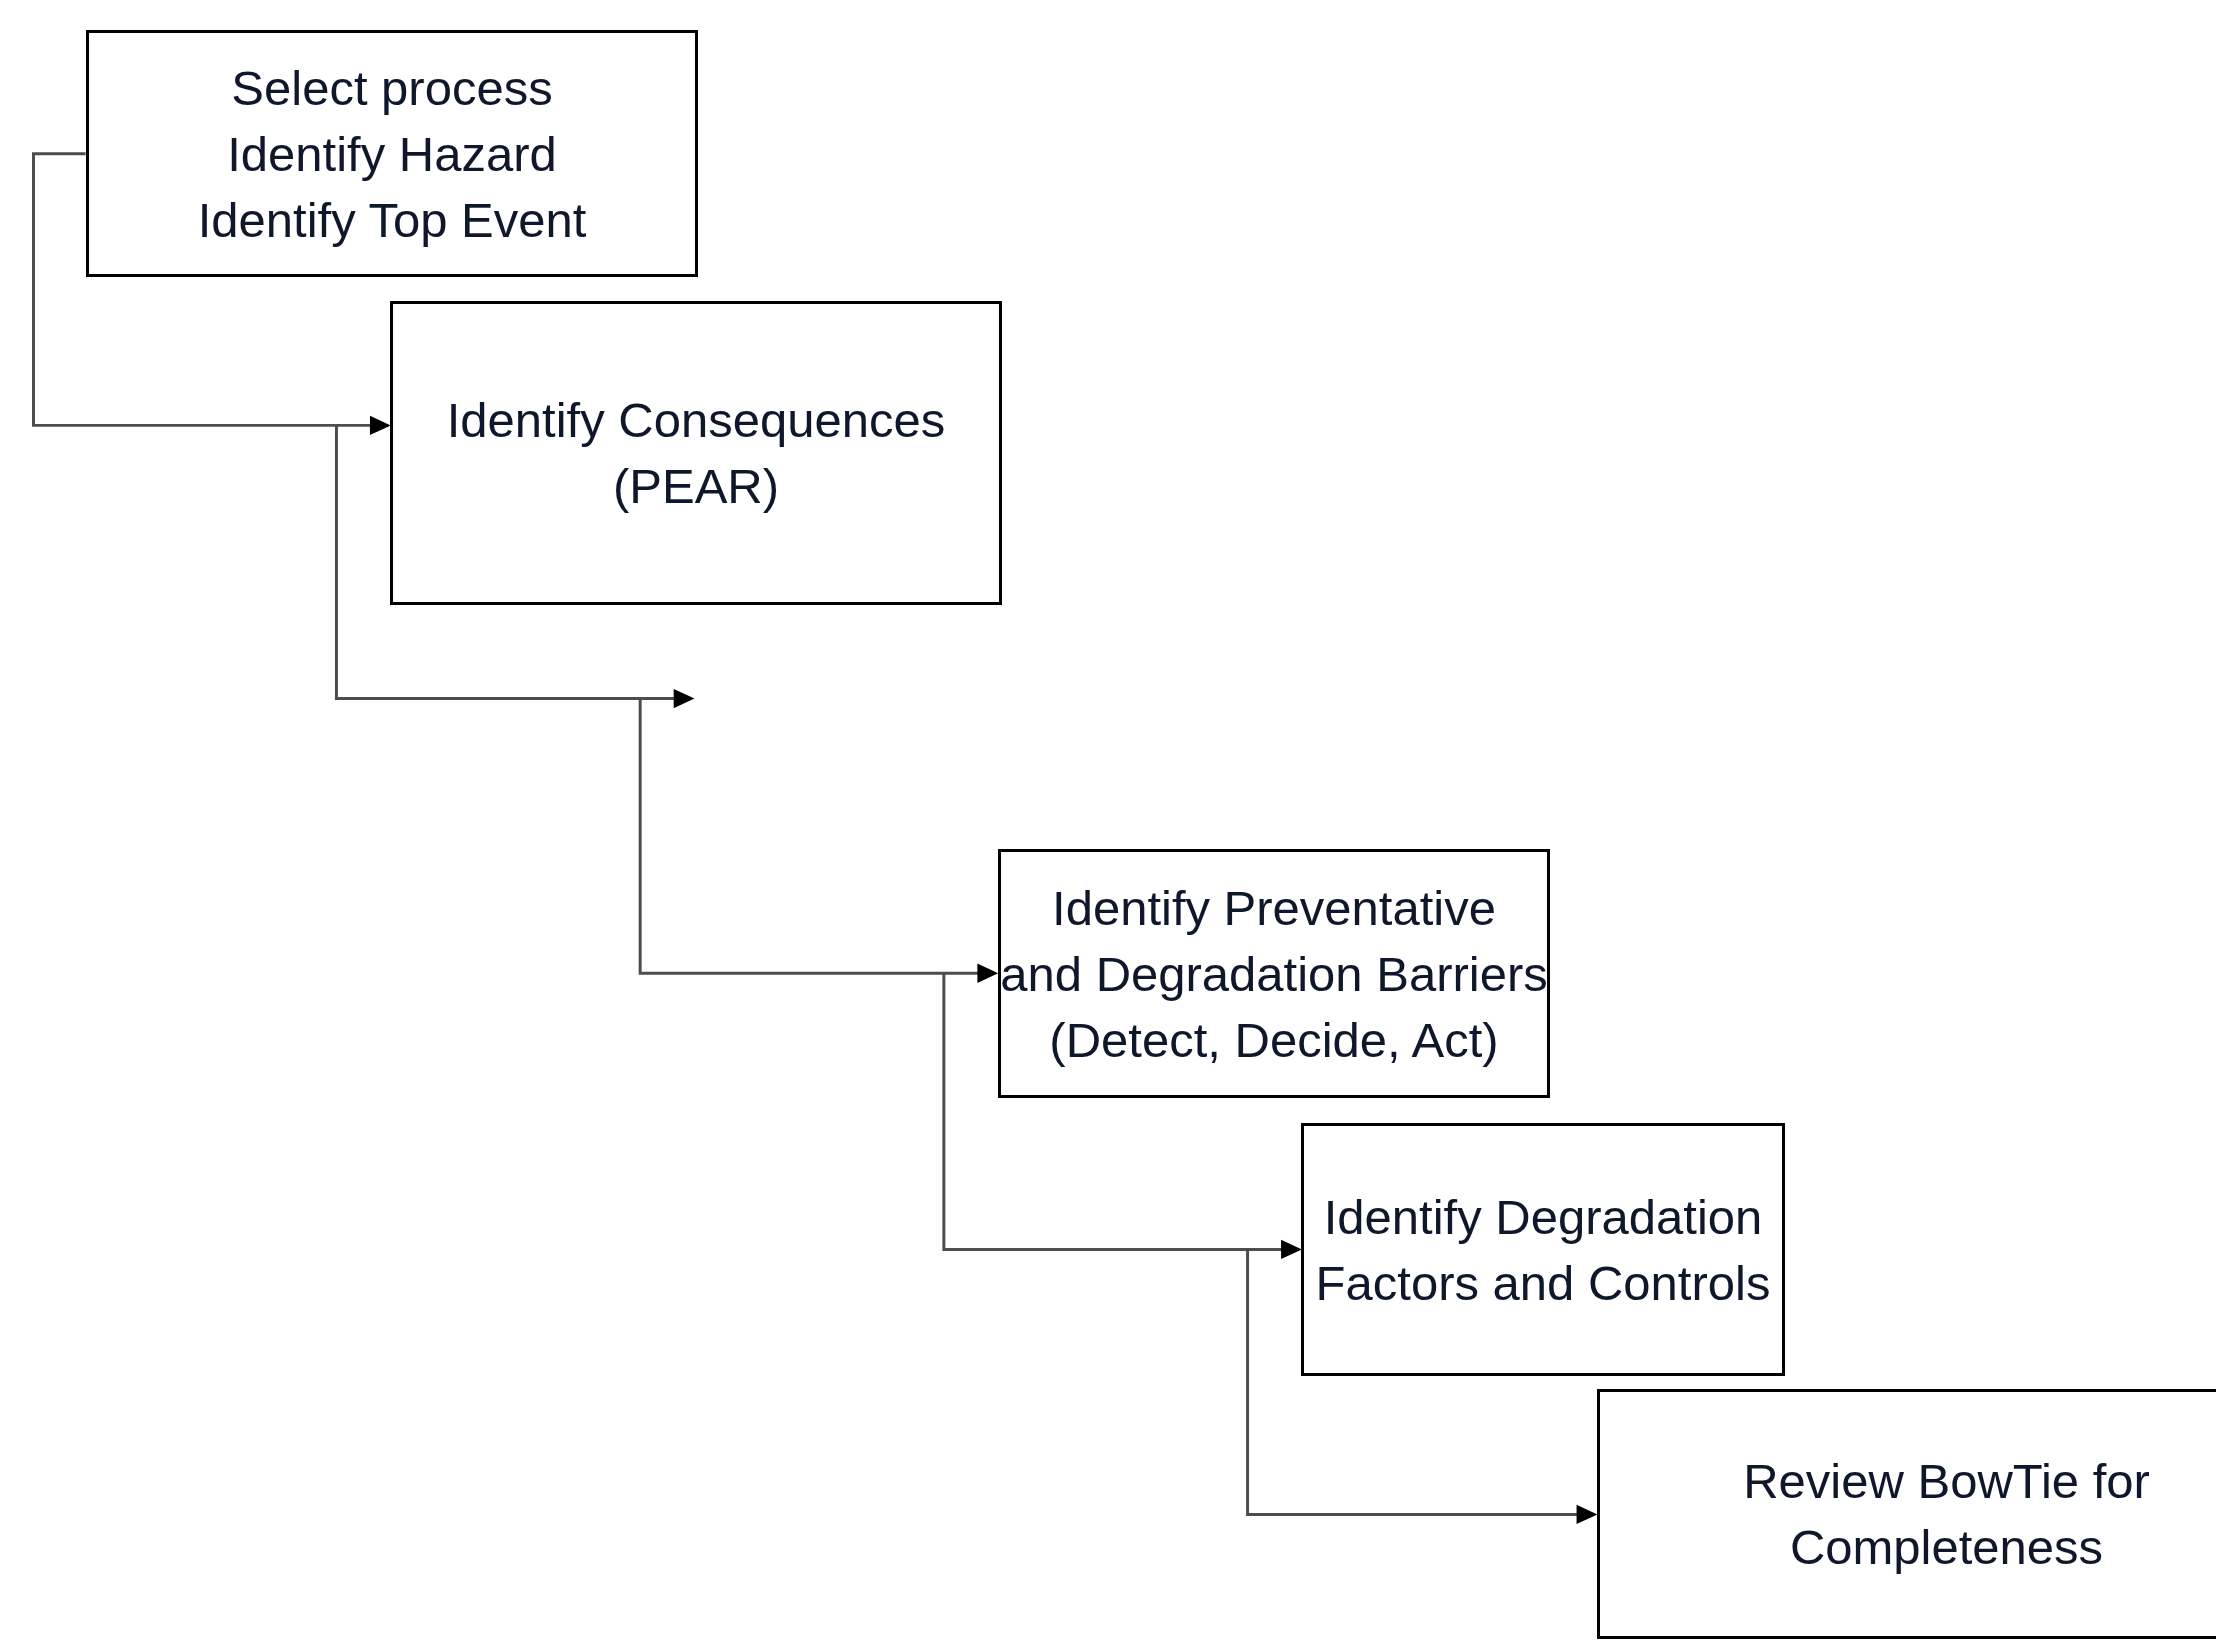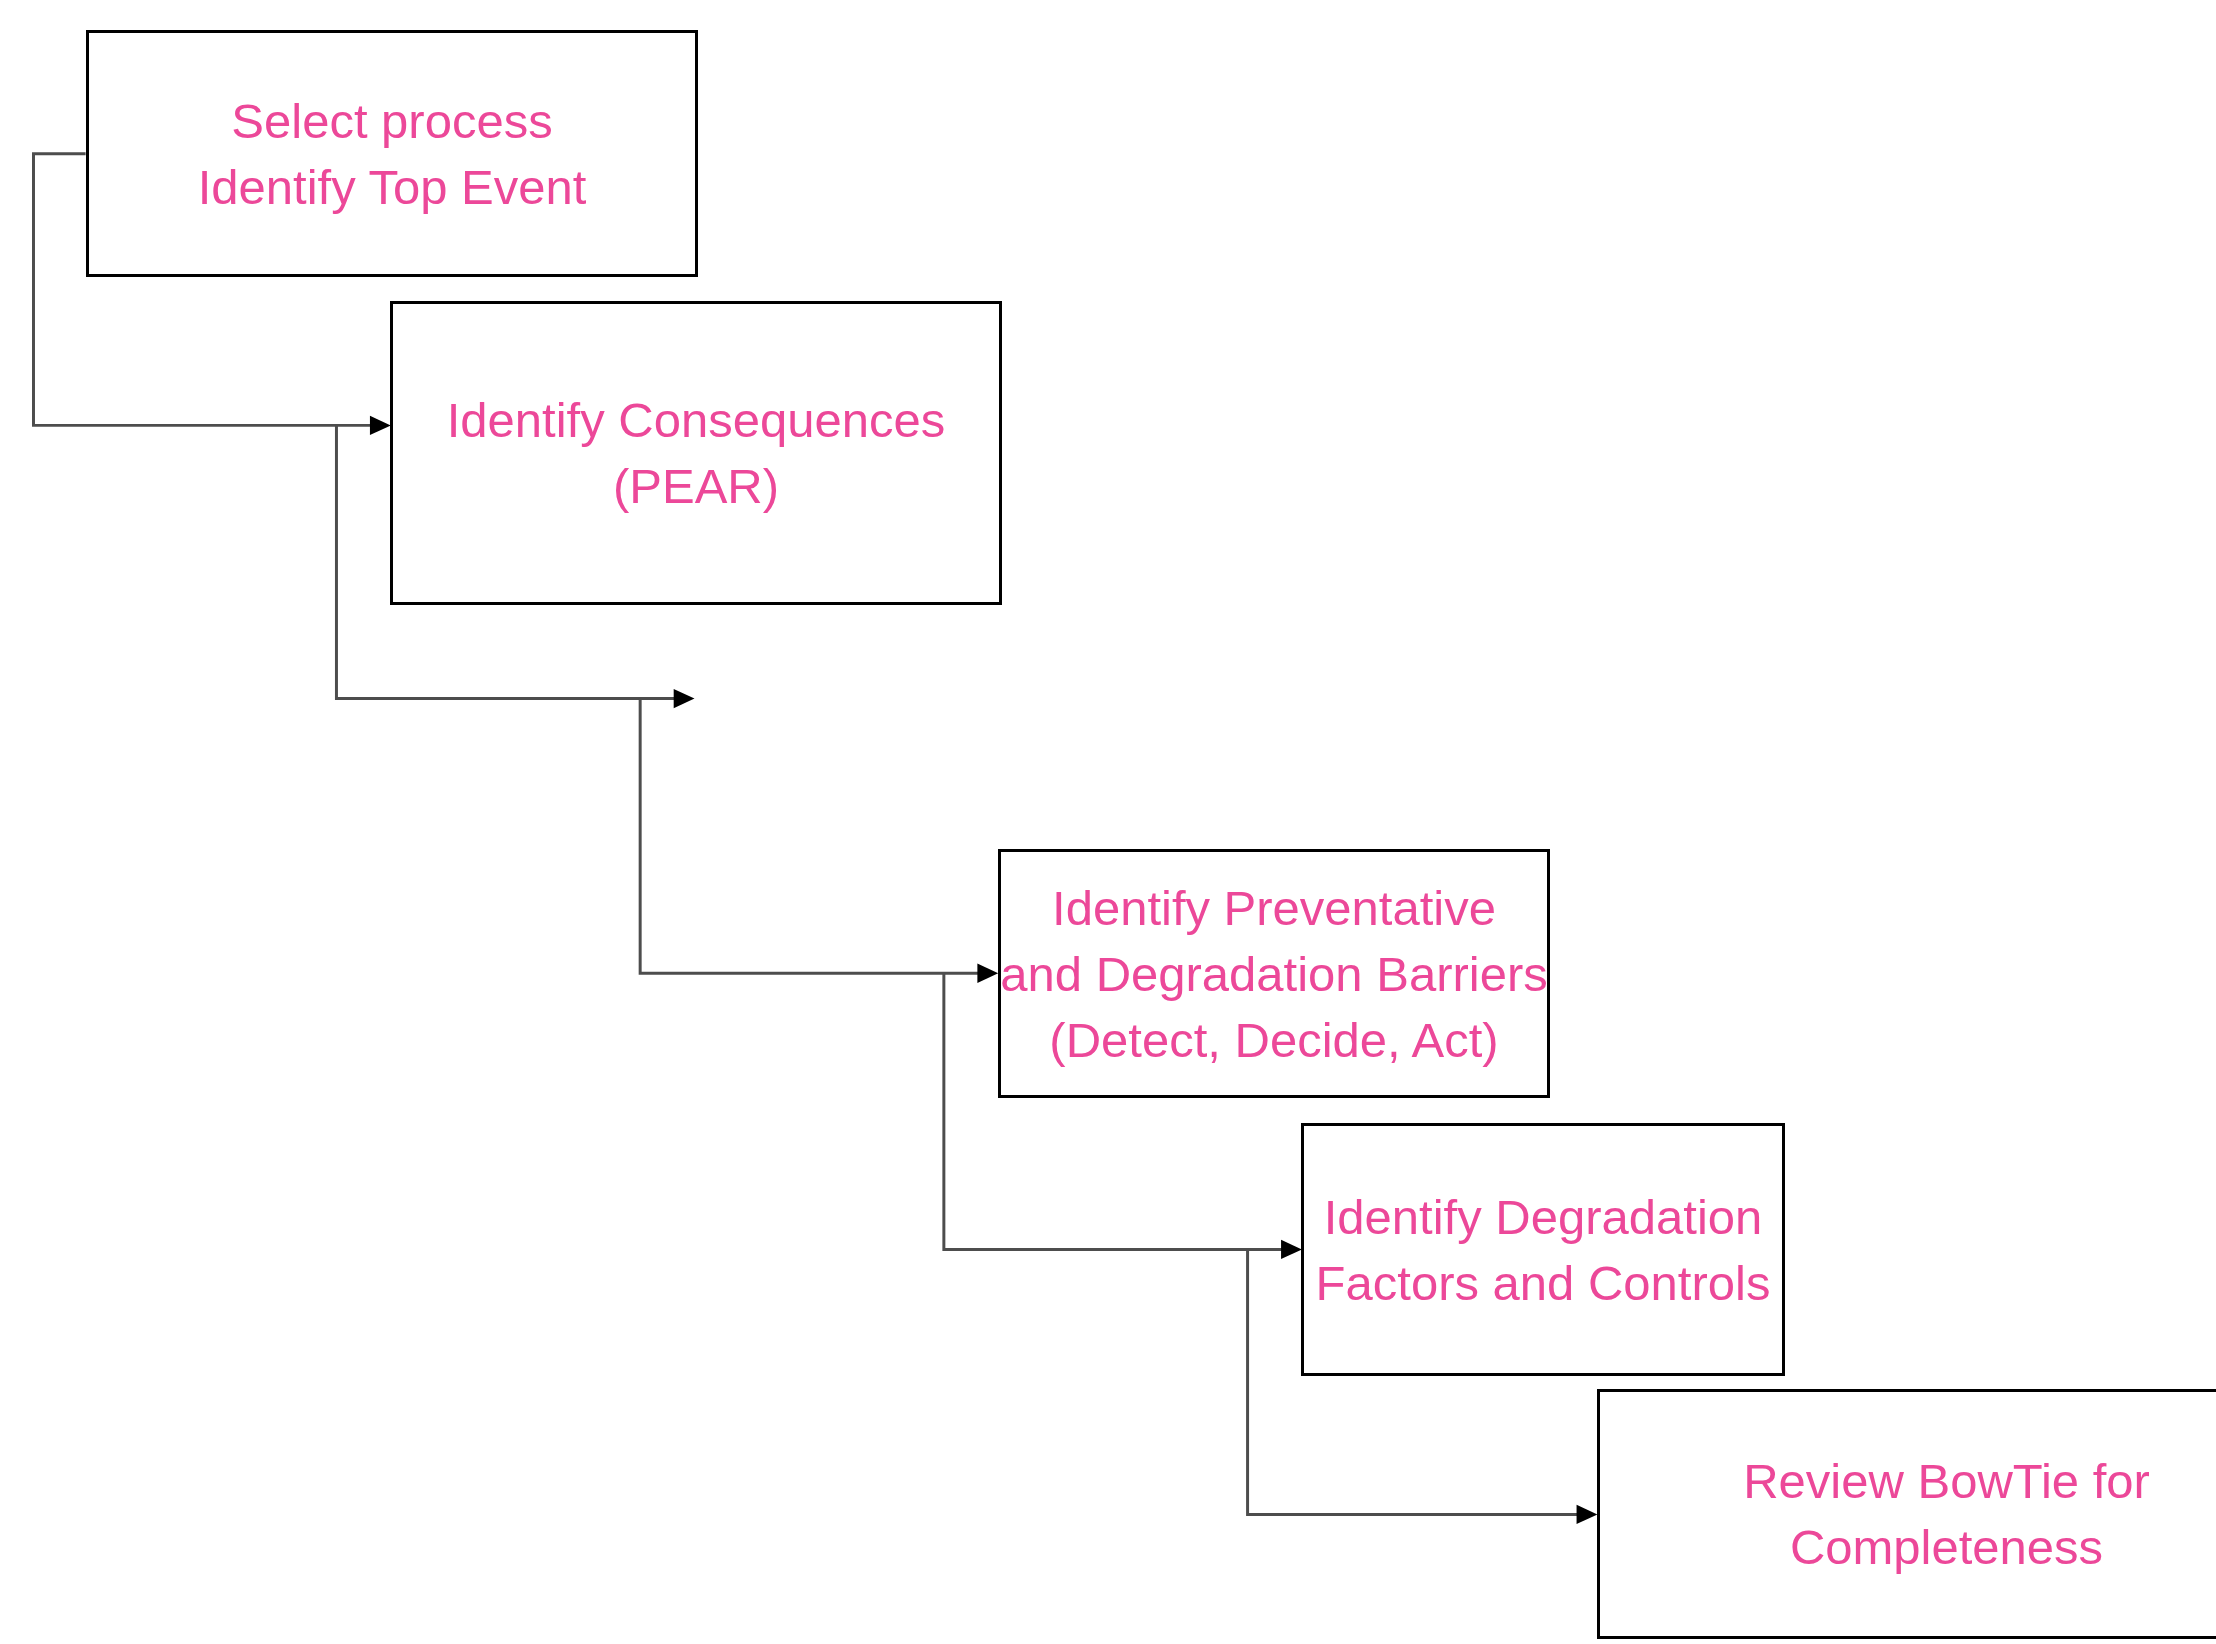--- a/index.html
+++ b/index.html
@@ -38,7 +38,7 @@
   .flow-box .box-line {
     font-size: 49px;
     line-height: 66px;
-    color: #ec4899;
+    color: #0f172a;
     white-space: nowrap;
   }
 </style>

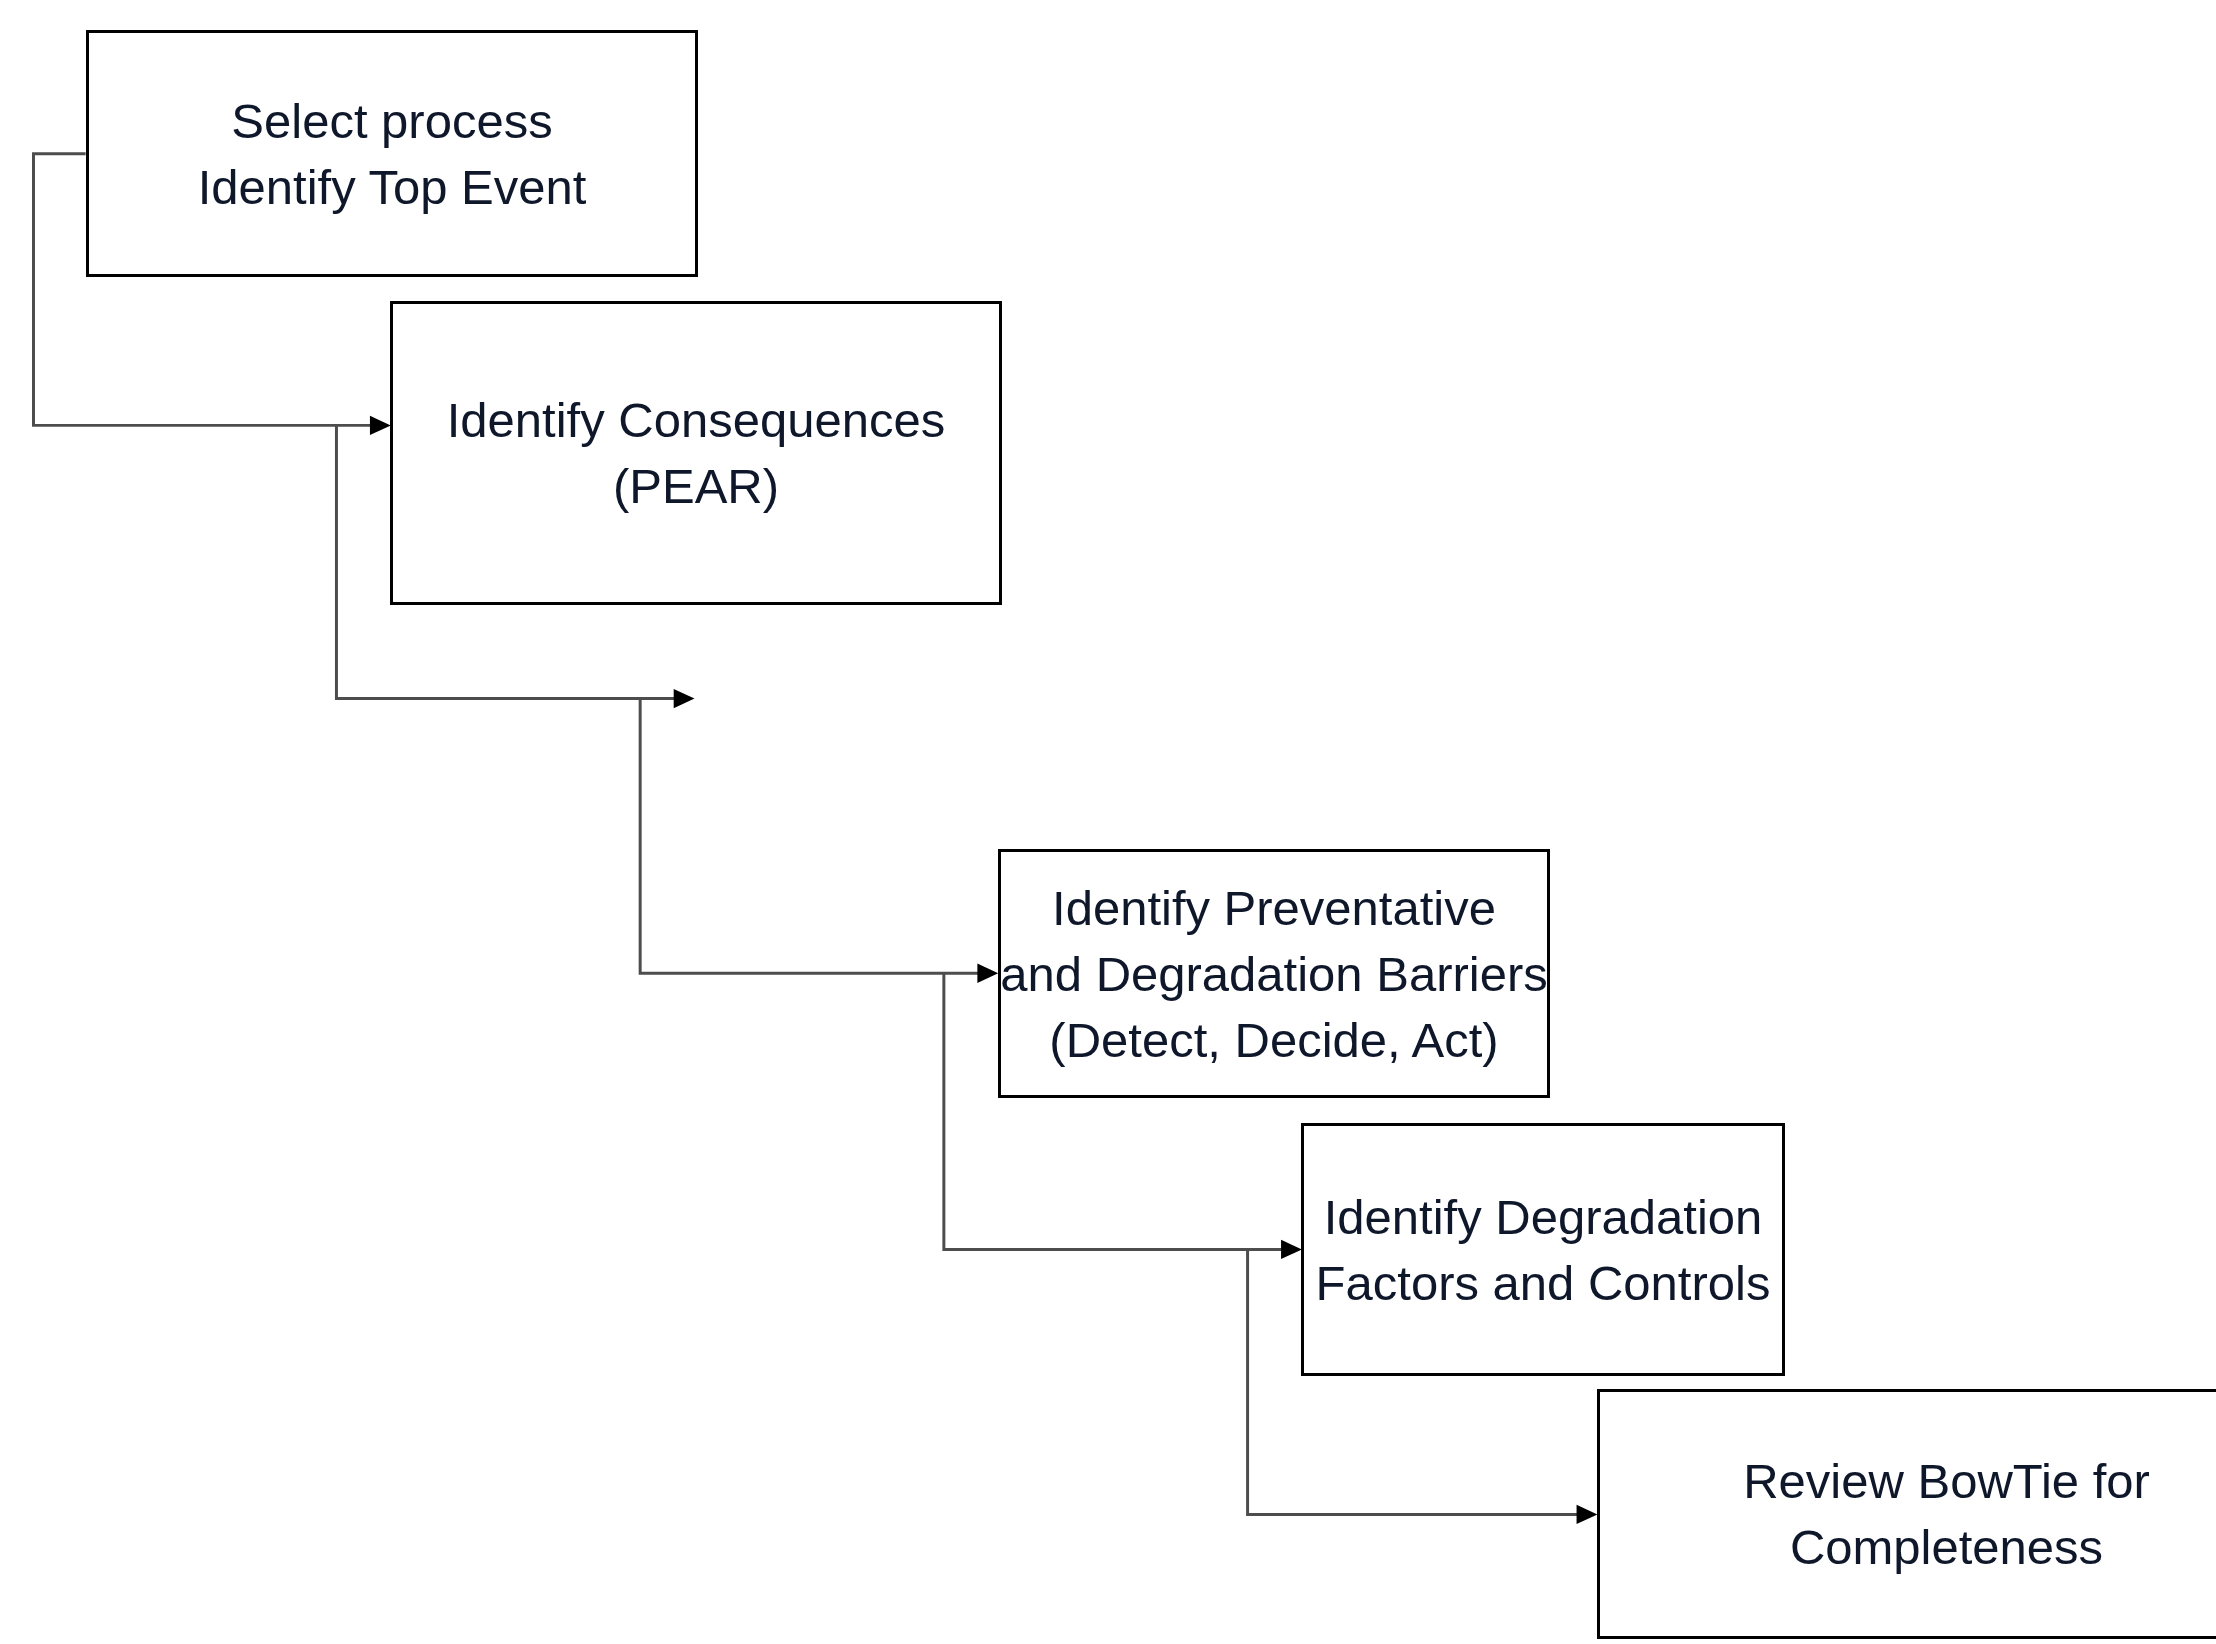--- a/index.html
+++ b/index.html
@@ -67,6 +67,7 @@
 
   <div class="flow-box" style="left:86px; top:30px; width:612px; height:247px;">
     <div class="box-line">Select process</div>
+    <div class="box-line">Identify Hazard</div>
     <div class="box-line">Identify Top Event</div>
   </div>
 

